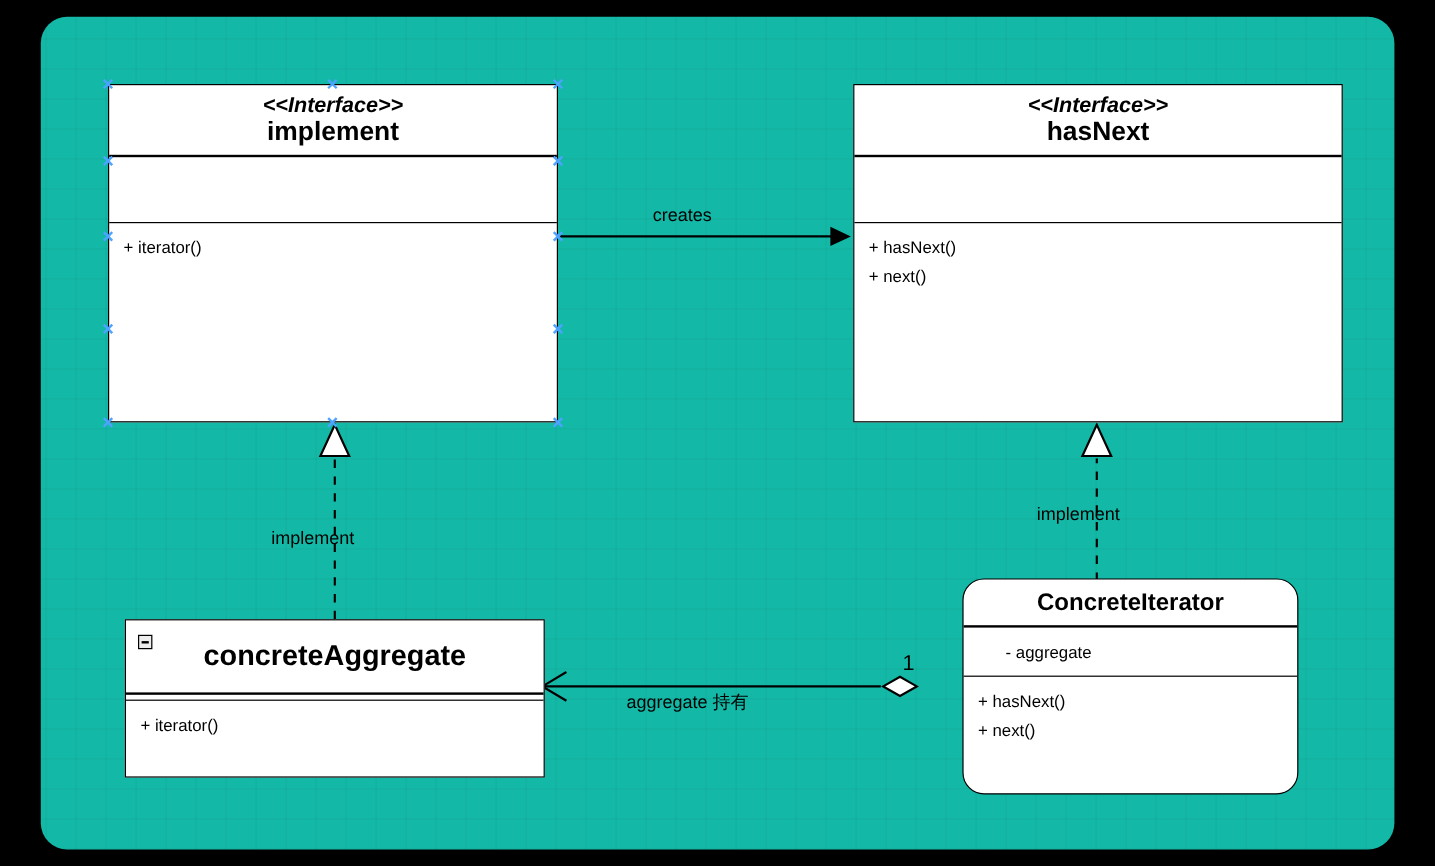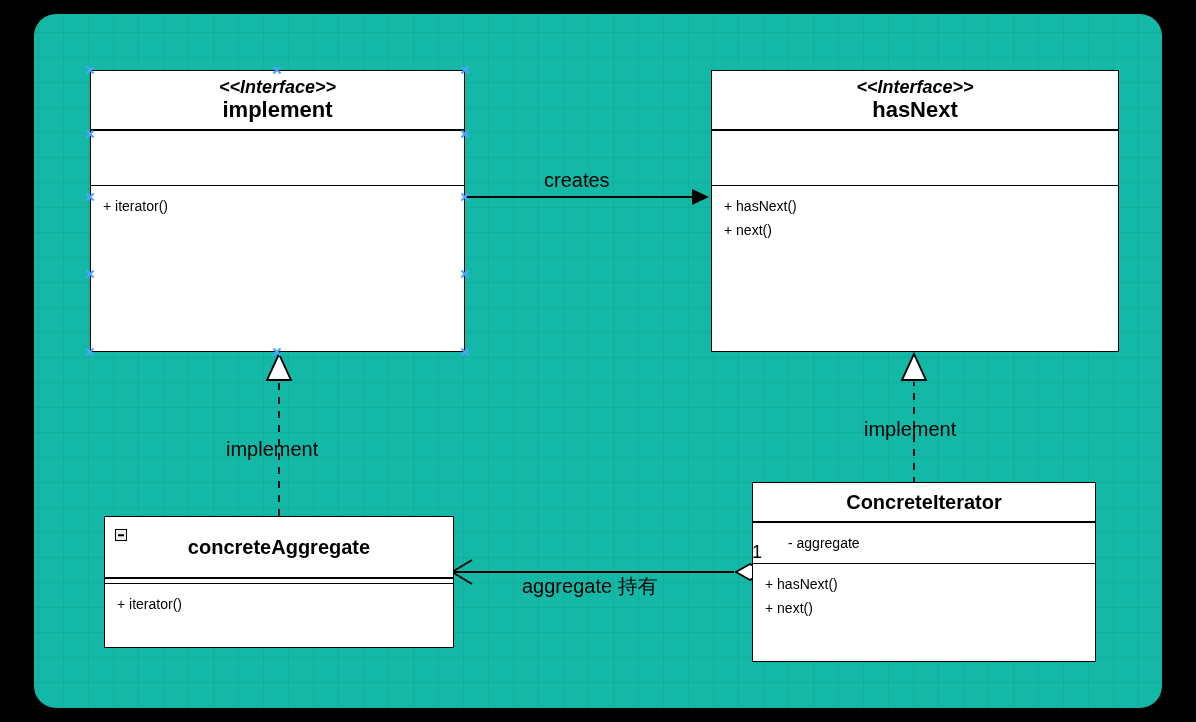--- a/index.html
+++ b/index.html
@@ -85,7 +85,7 @@
 
   .lbl {
     position: absolute;
-    font-size: 20px;
+    font-size: 15px;
     line-height: 20px;
     color: #000;
     background: transparent;

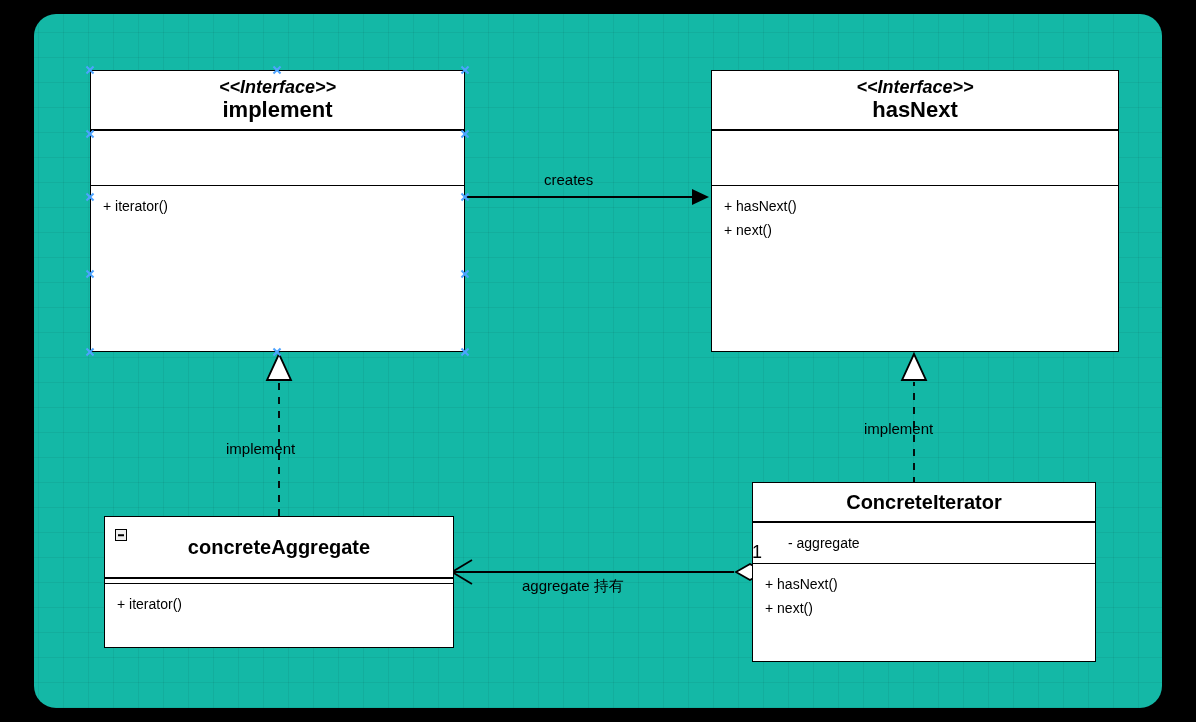--- a/index.html
+++ b/index.html
@@ -202,7 +202,7 @@
       </div>
     </div>
 
-    <div class="uml-box" style="left:718px; top:468px; width:344px; height:180px;">
+    <div class="uml-box" style="left:768px; top:468px; width:280px; height:180px;border-radius:18px;">
       <div class="uml-title" style="padding:6px 0;">
         <span class="name" style="font-size:20px">ConcreteIterator</span>
       </div>

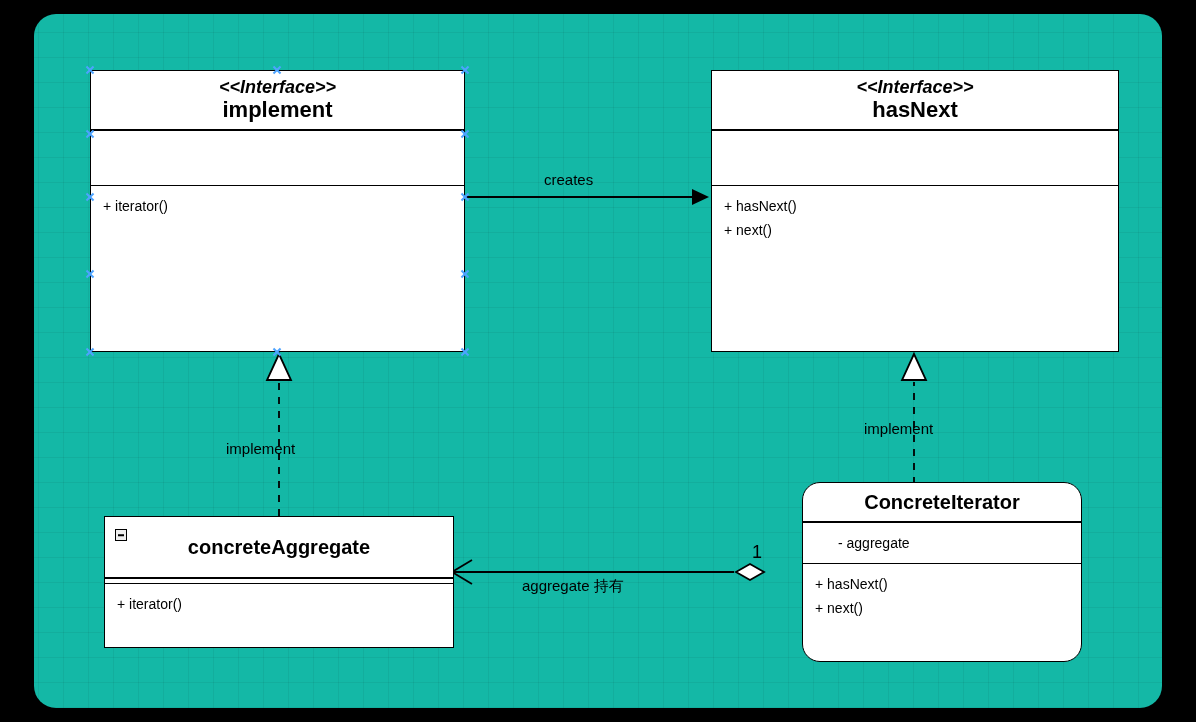--- a/index.html
+++ b/index.html
@@ -65,7 +65,7 @@
   }
   .uml-title .name2 {
     font-weight: 700;
-    font-size: 20px;
+    font-size: 24px;
     display: block;
     line-height: 28px;
     padding: 10px 0;

